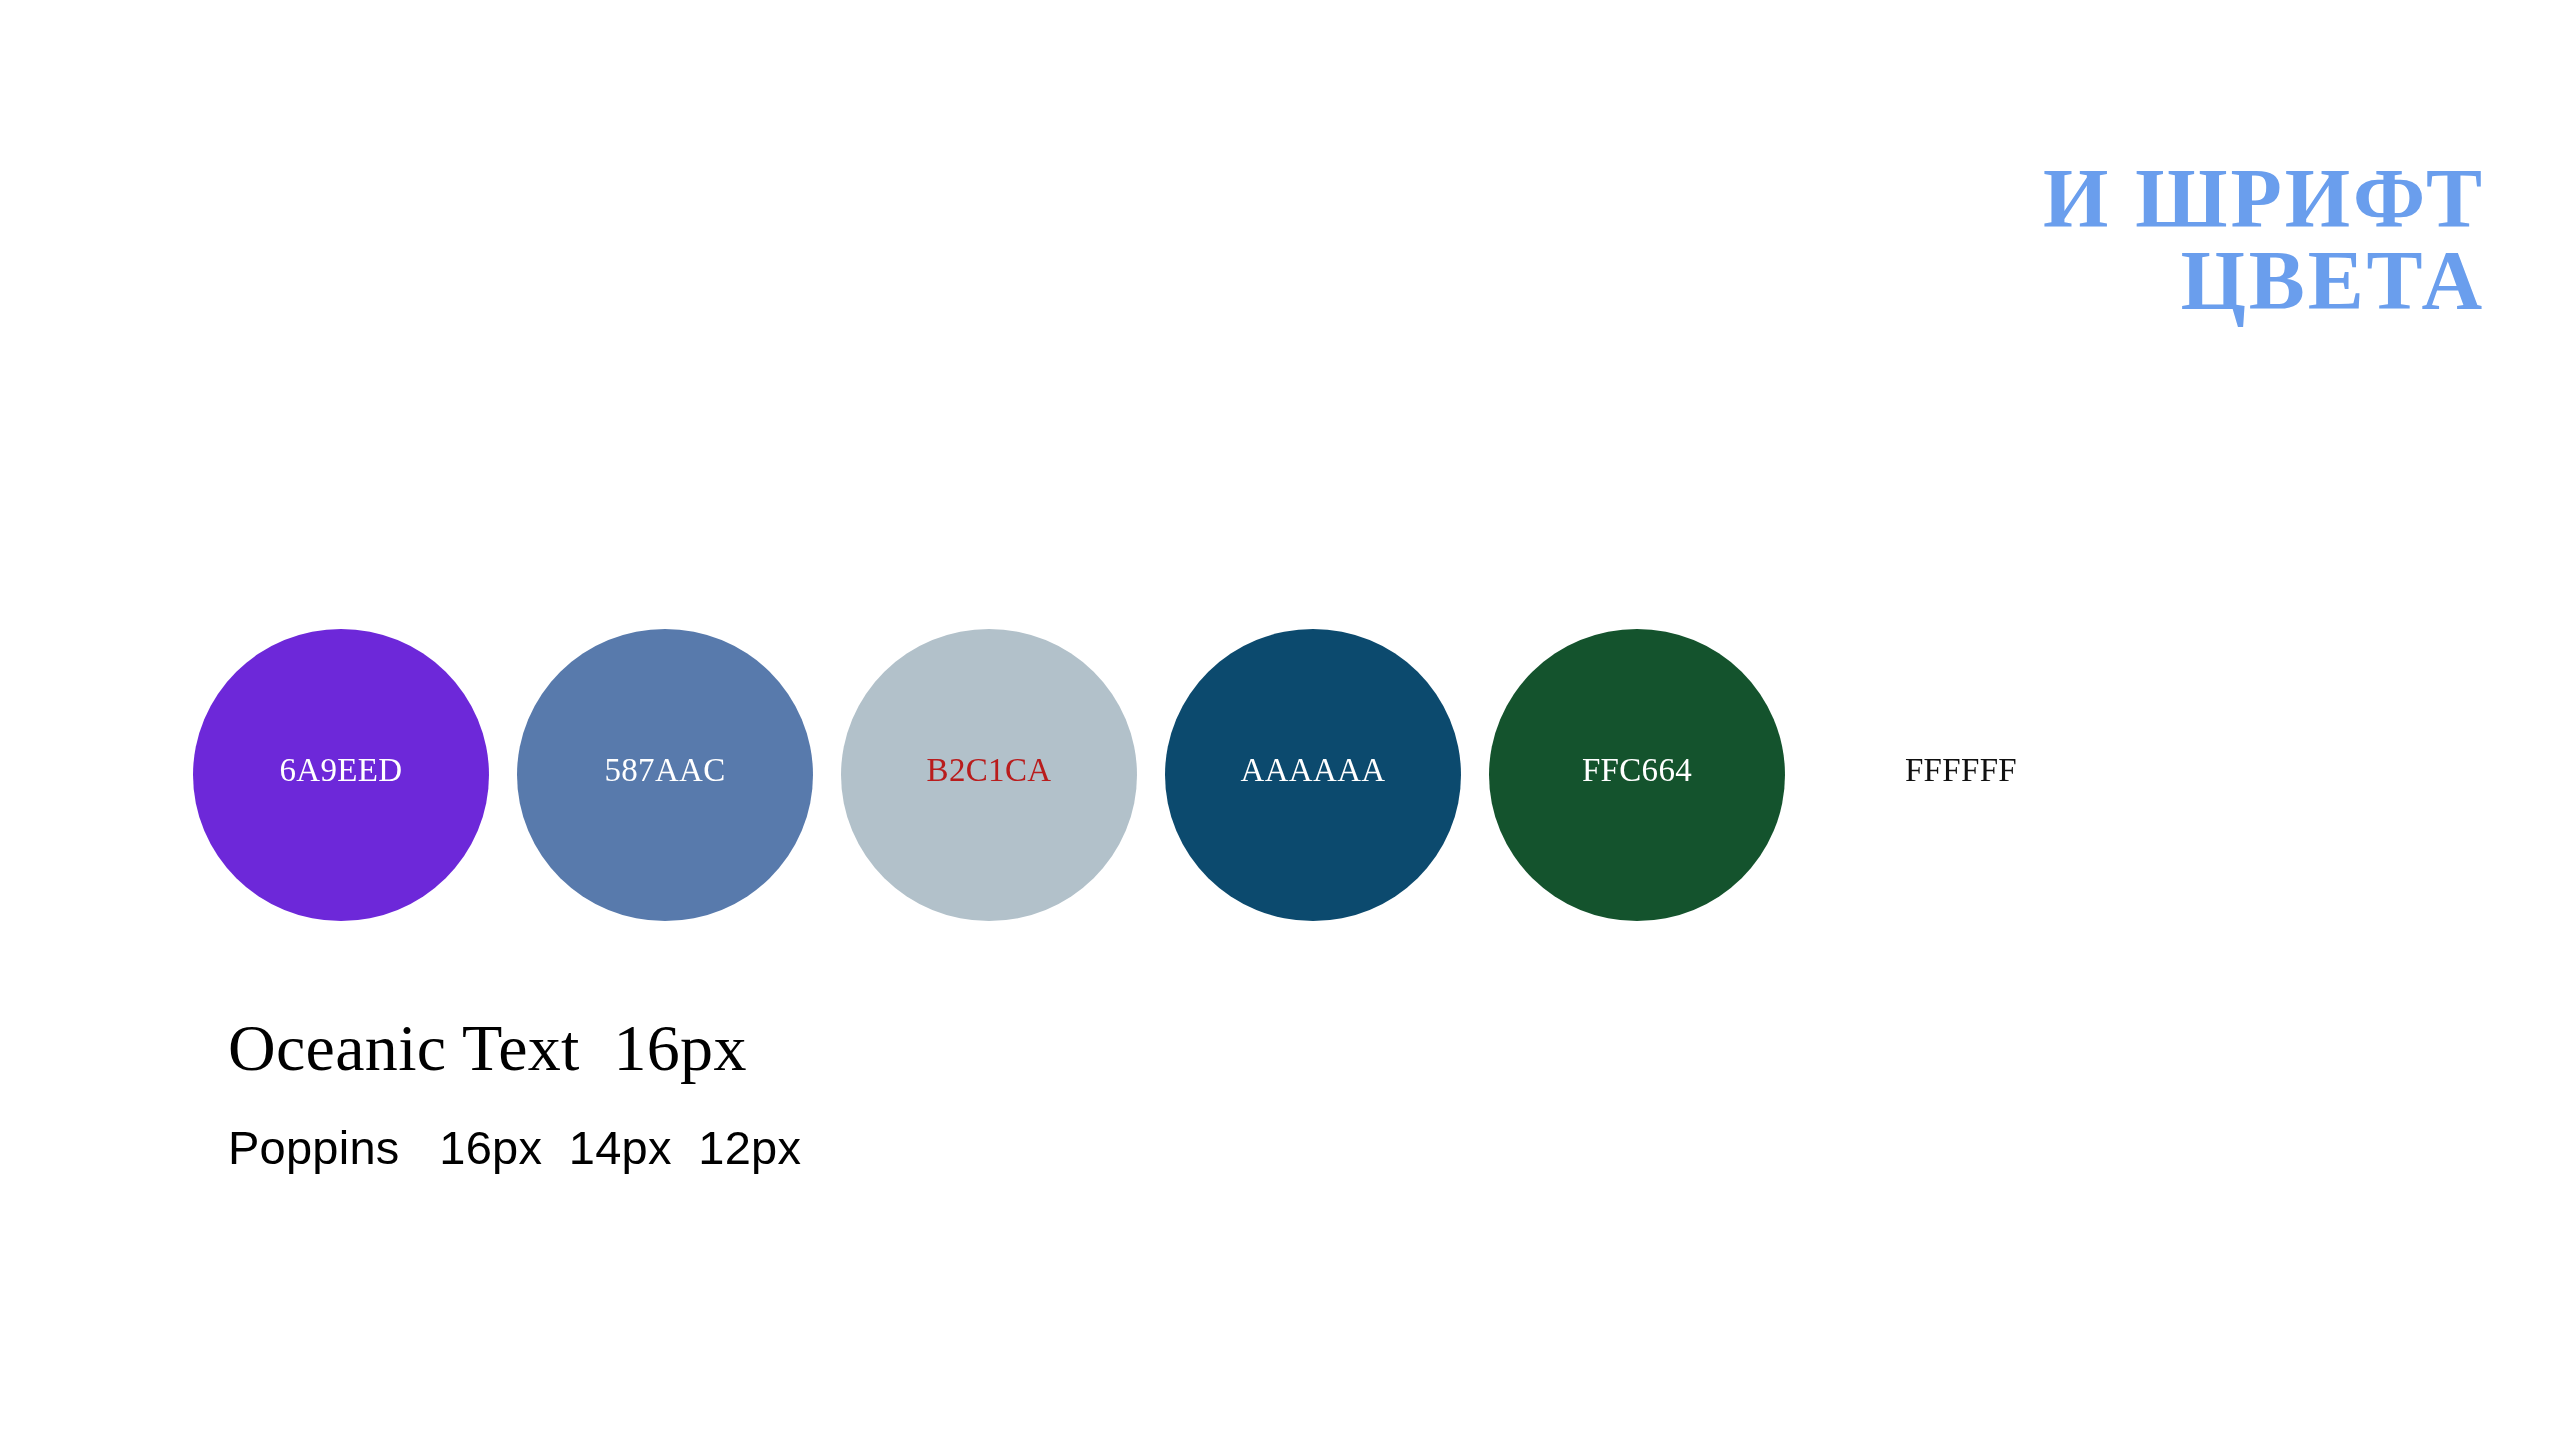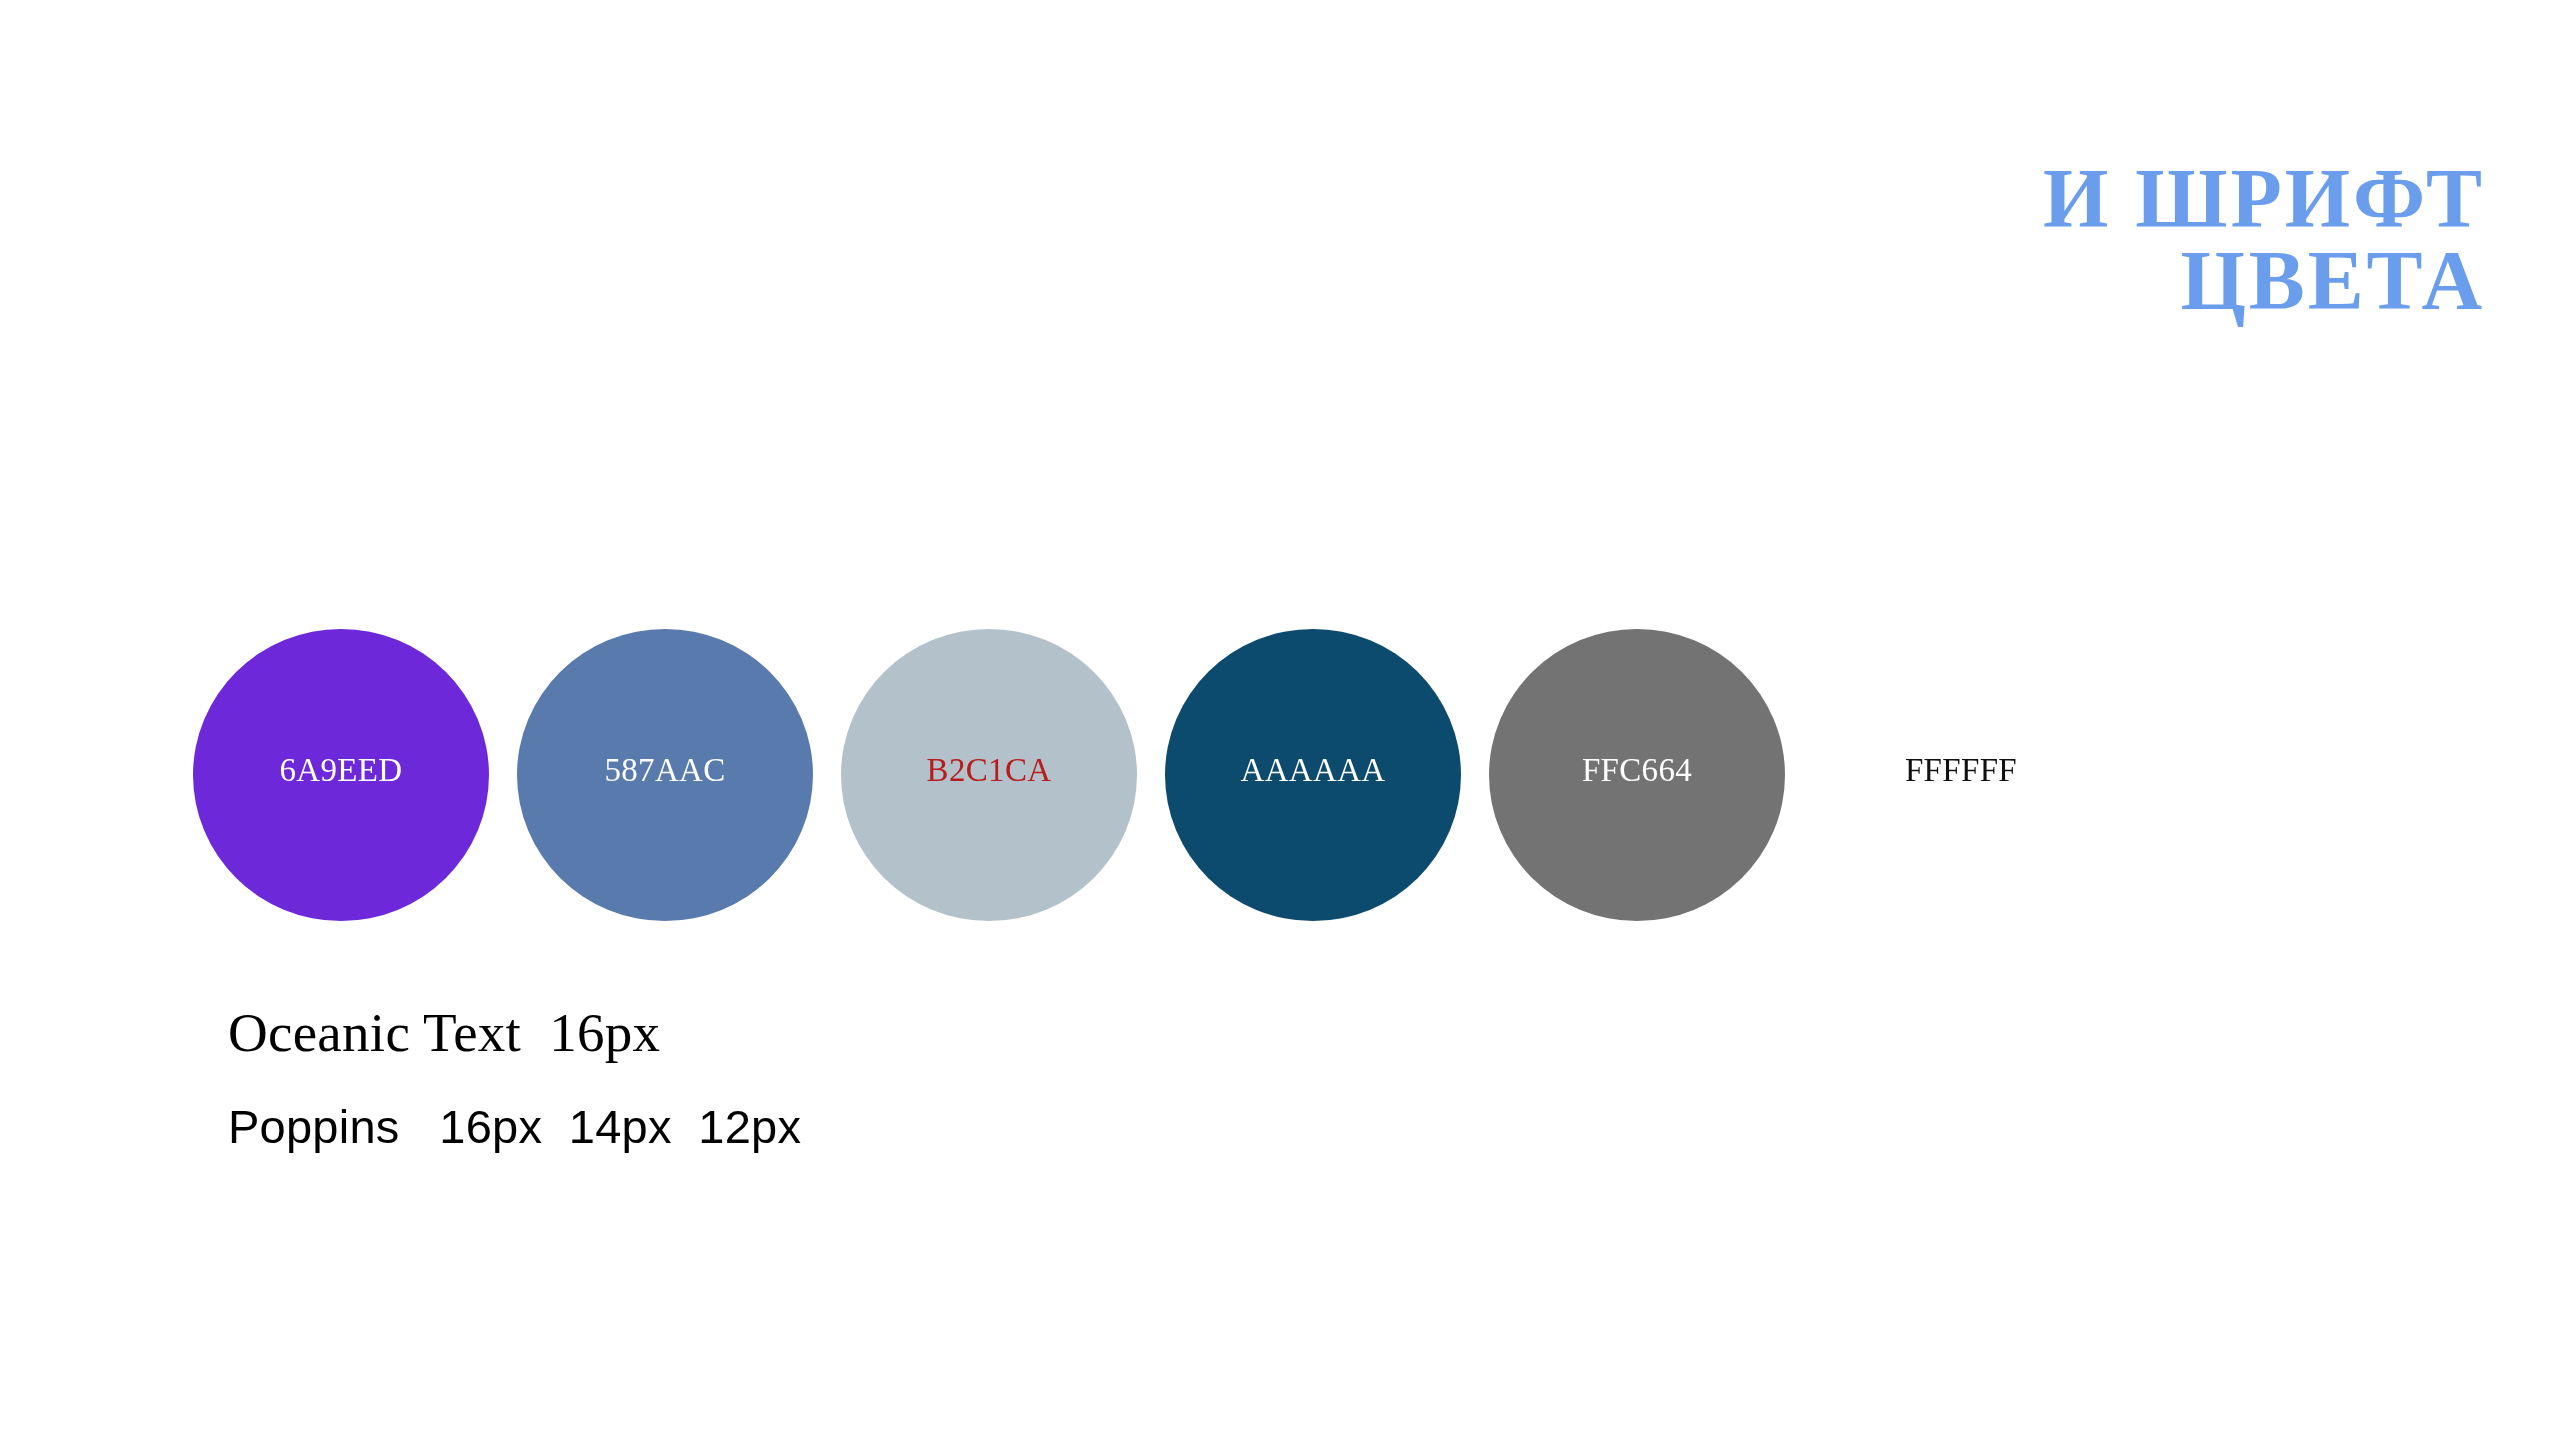--- a/index.html
+++ b/index.html
@@ -118,7 +118,7 @@
       <span class="swatch-label" style="color: rgb(255, 255, 255);">AAAAAA</span>
     </div>
 
-    <div class="swatch" style="background: #737373;">
+    <div class="swatch" style="background: #14532d;">
       <span class="swatch-label" style="color: rgb(255, 255, 255);">FFC664</span>
     </div>
 

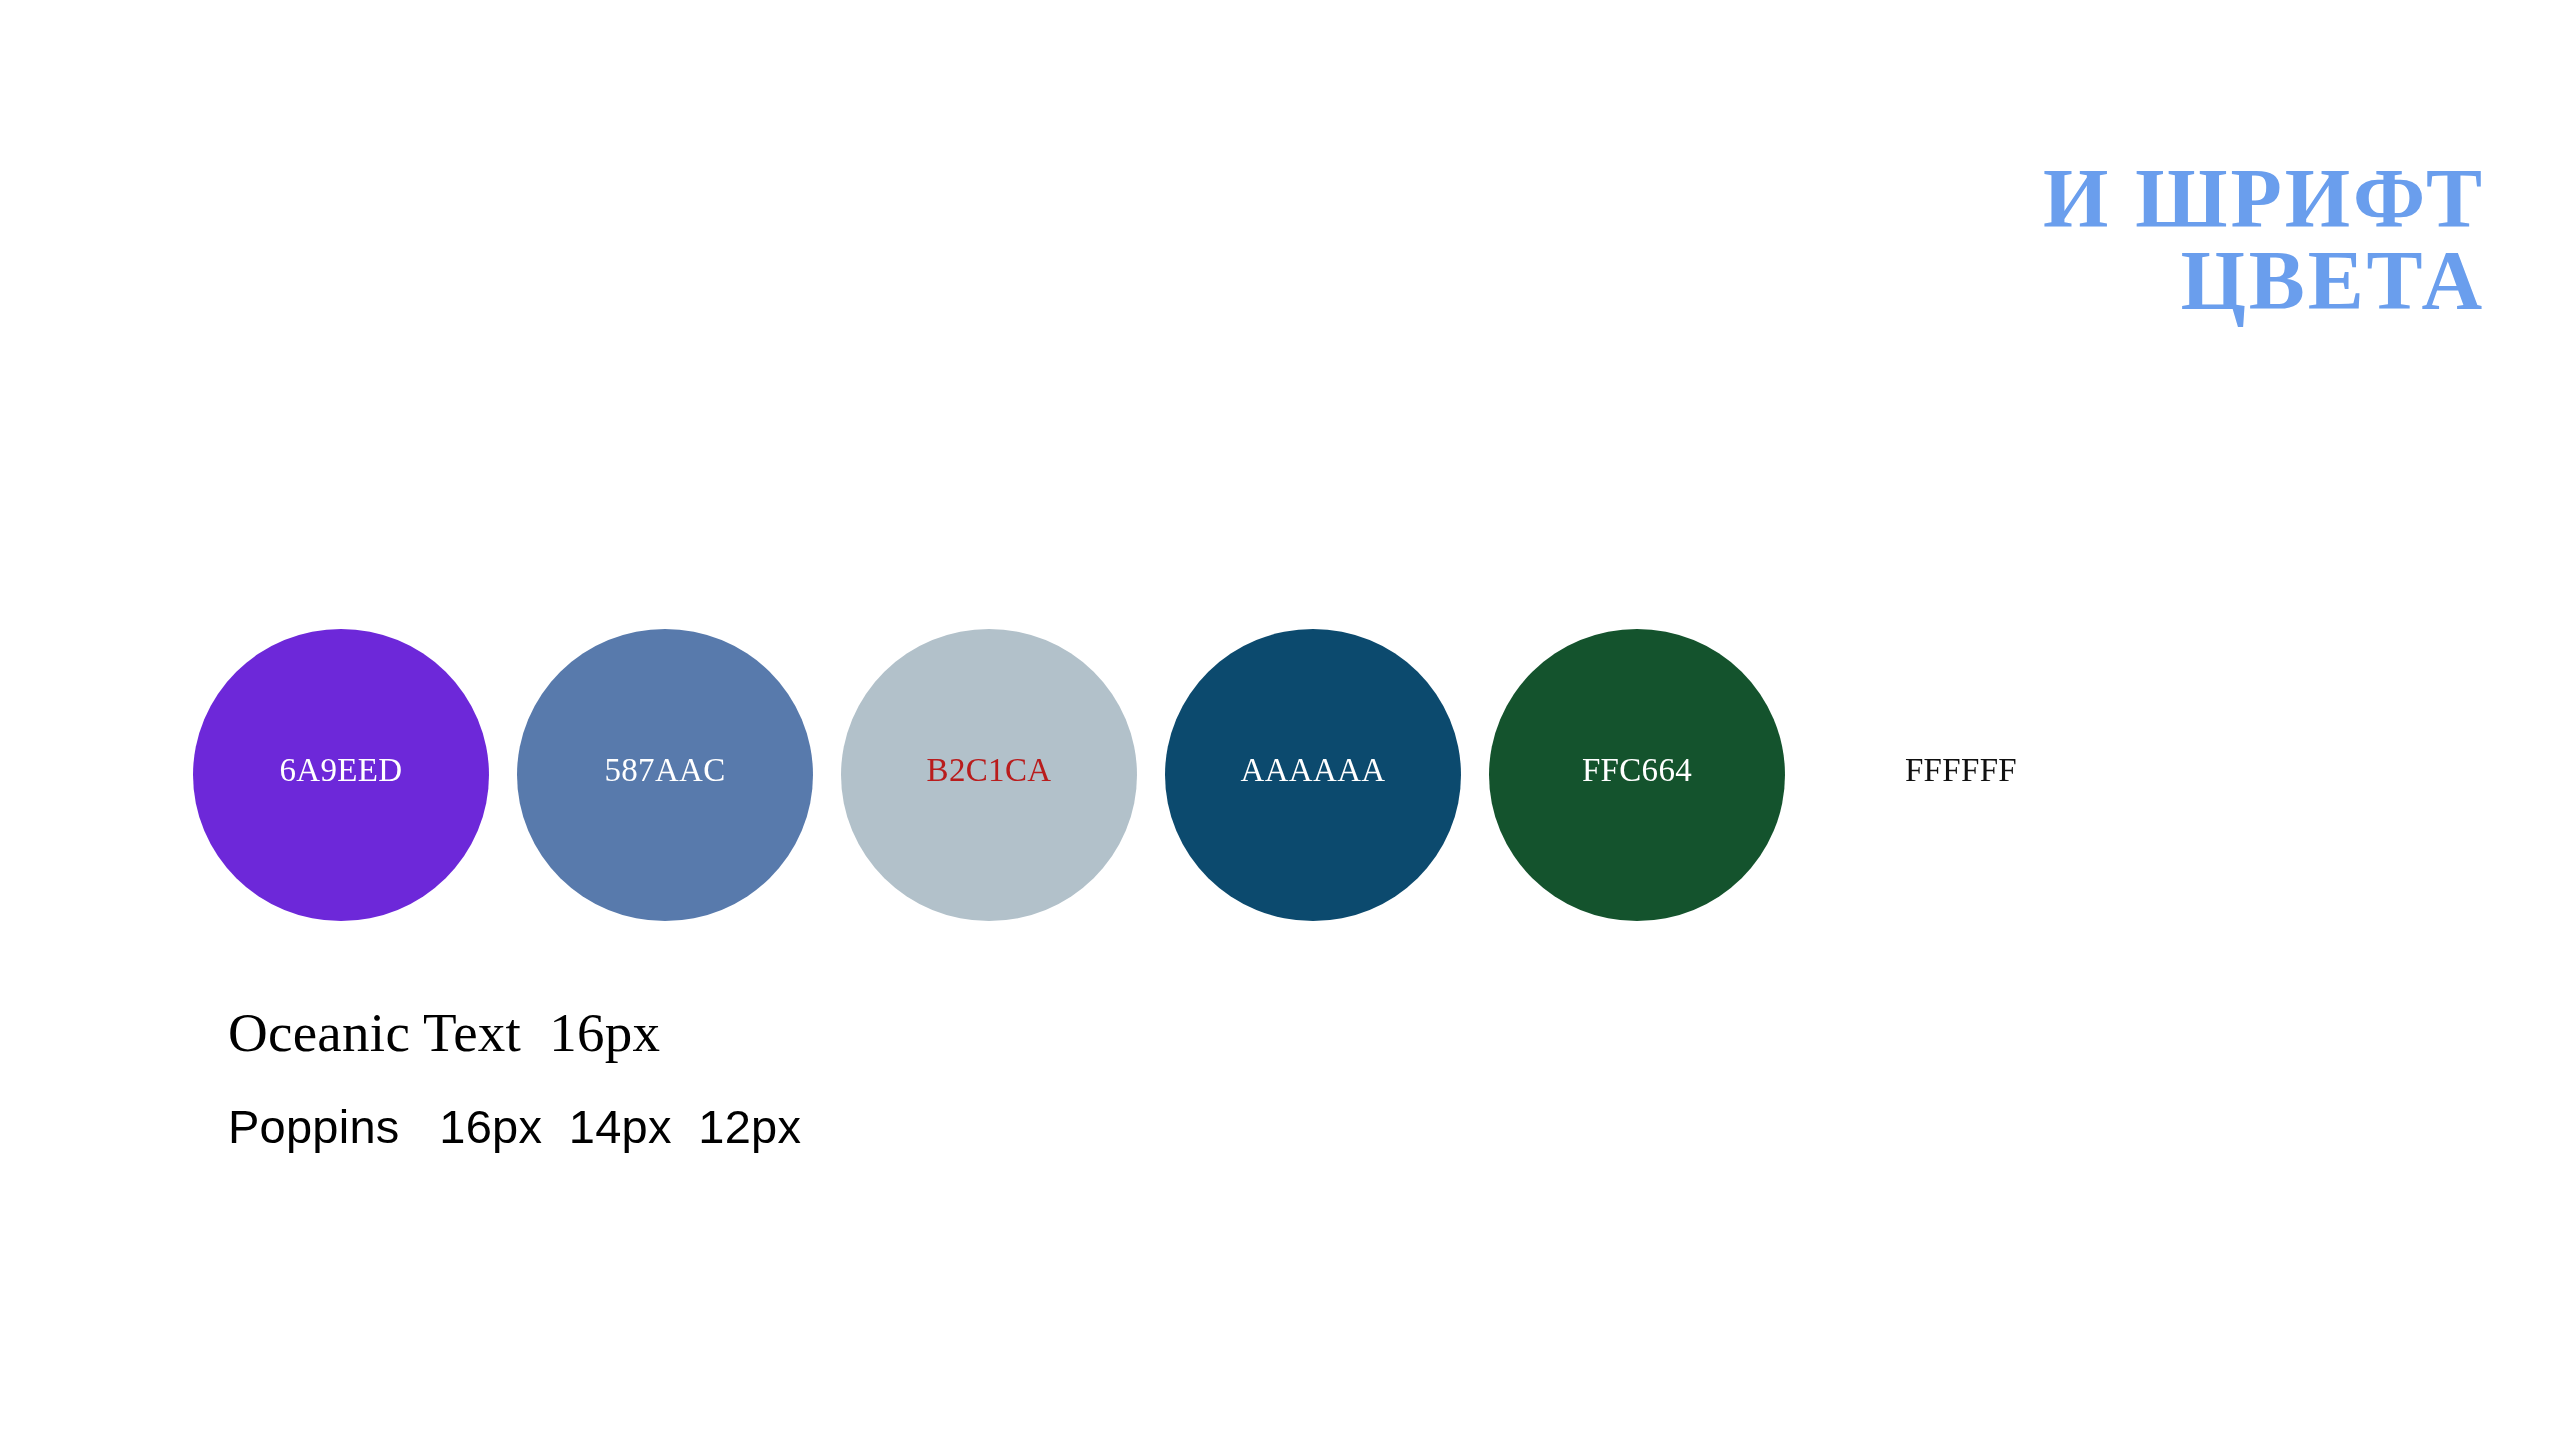--- a/index.html
+++ b/index.html
@@ -80,8 +80,9 @@
   }
   .type-serif {
     font-family: "Liberation Serif", "DejaVu Serif", serif;
-    font-size: 55px;
+    font-size: 66px;
     letter-spacing: 0.005em;
+    margin-top: 10px;
   }
   .type-sans {
     font-family: Liberation Sans, sans-serif;

